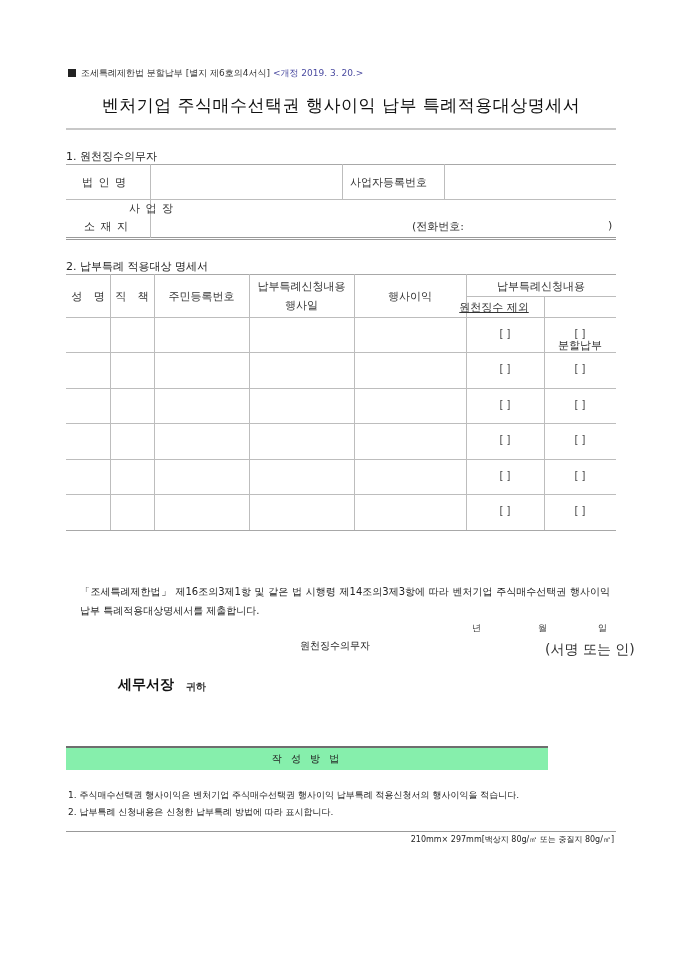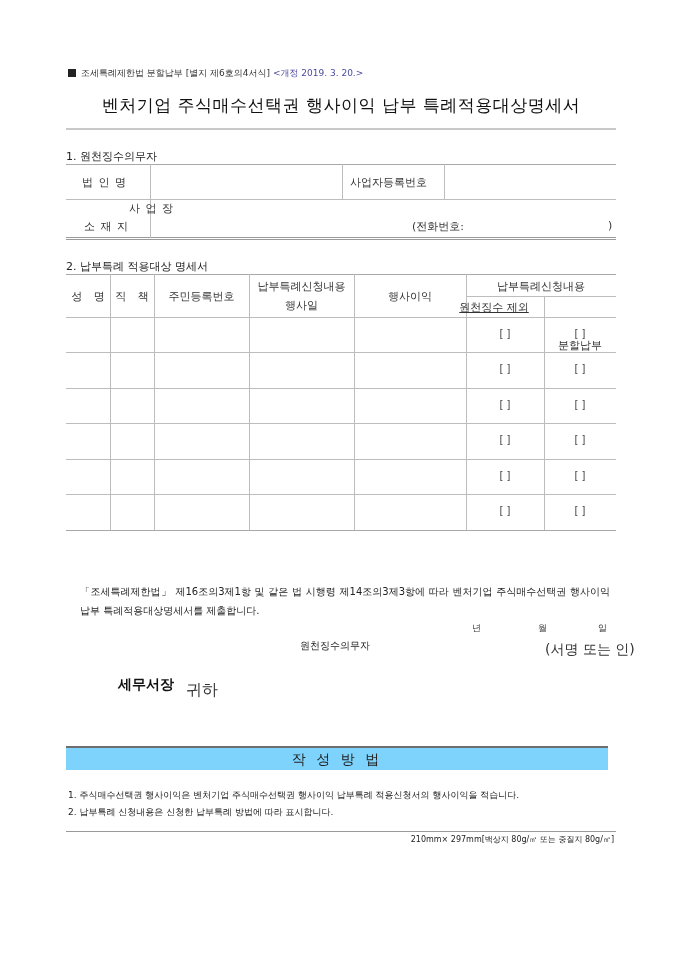--- a/index.html
+++ b/index.html
@@ -28,7 +28,7 @@
   .small { font-size: 9px; color: #333; }
 
   .addressee { left: 118px; top: 676px; font-size: 14px; font-weight: bold; color: #111; }
-  .gwiha { left: 186px; top: 680px; font-size: 16px; color: #333; }
+  .gwiha { left: 186px; top: 680px; font-size: 10px; color: #333; font-weight: bold; }
 
   .guide-bar { left: 66px; top: 746px; width: 542px; height: 24px; background: #7dd3fc; border-top: 2px solid #6e6e6e; text-align: center; font-size: 14px; line-height: 22px; letter-spacing: 3px; color: #222; }
   .note { left: 68px; font-size: 9px; color: #222; white-space: nowrap; }

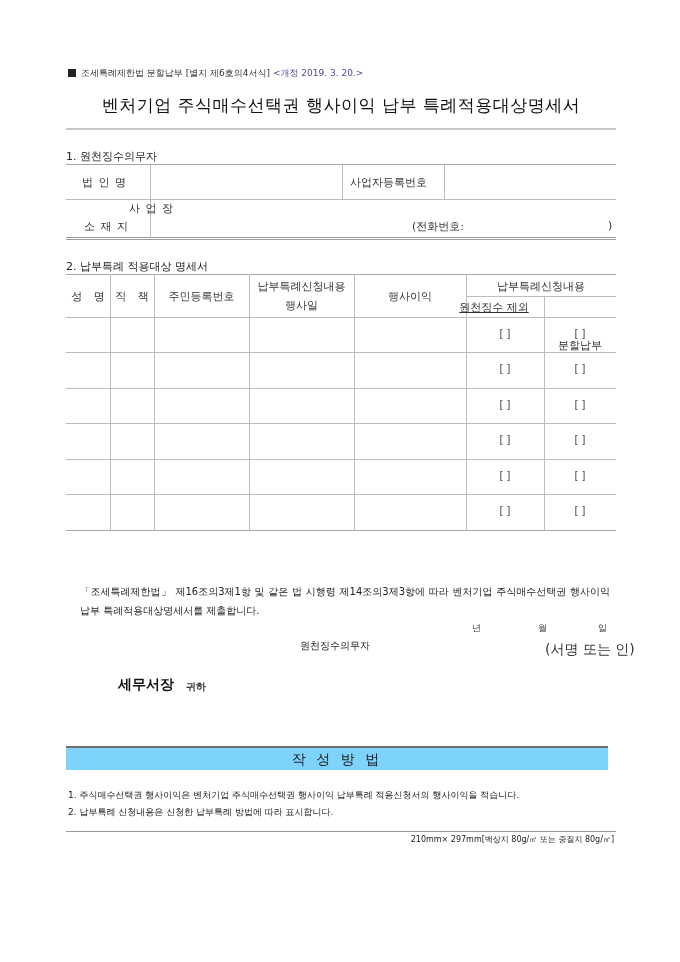--- a/index.html
+++ b/index.html
@@ -30,7 +30,7 @@
   .addressee { left: 118px; top: 676px; font-size: 14px; font-weight: bold; color: #111; }
   .gwiha { left: 186px; top: 680px; font-size: 10px; color: #333; font-weight: bold; }
 
-  .guide-bar { left: 66px; top: 746px; width: 542px; height: 24px; background: #7dd3fc; border-top: 2px solid #6e6e6e; text-align: center; font-size: 14px; line-height: 22px; letter-spacing: 3px; color: #222; }
+  .guide-bar { left: 66px; top: 746px; width: 482px; height: 24px; background: #86efac; border-top: 2px solid #6e6e6e; text-align: center; font-size: 10px; line-height: 22px; letter-spacing: 3px; color: #222; }
   .note { left: 68px; font-size: 9px; color: #222; white-space: nowrap; }
   .foot-rule { left: 66px; top: 831px; width: 550px; height: 1px; background: #999; }
   .paper { right: 66px; top: 834px; font-size: 8px; color: #222; white-space: nowrap; }

